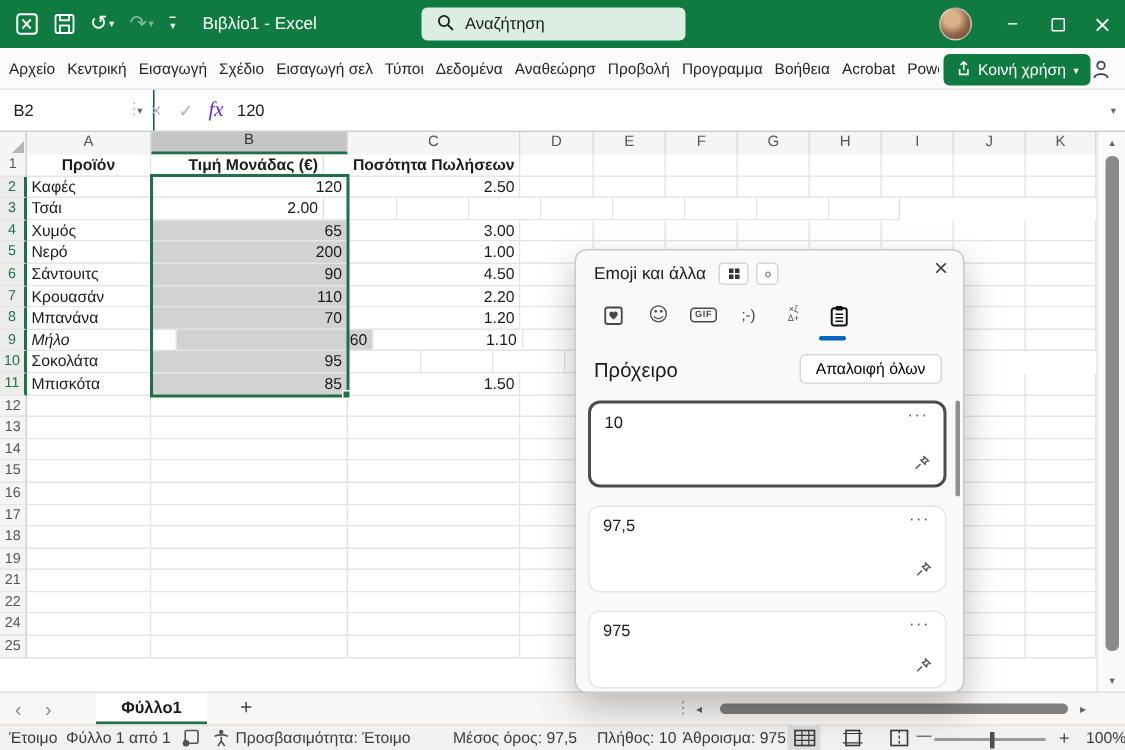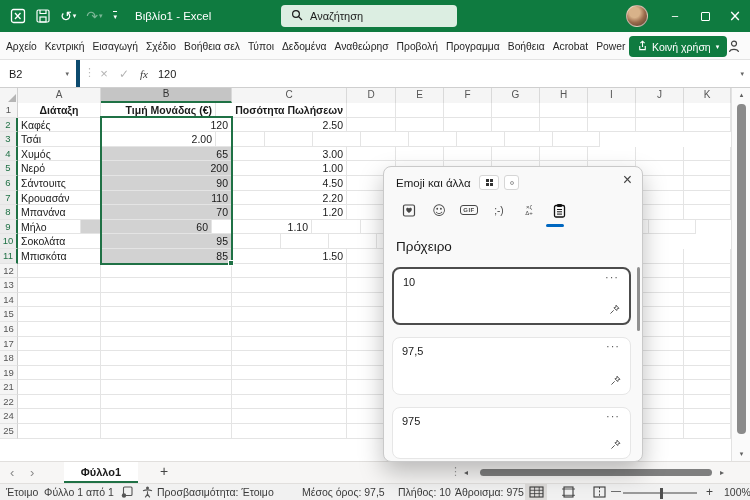--- a/index.html
+++ b/index.html
@@ -164,7 +164,7 @@
         <div class="rtab">Κεντρική</div>
         <div class="rtab">Εισαγωγή</div>
         <div class="rtab">Σχέδιο</div>
-        <div class="rtab">Βοήθεια σελ</div>
+        <div class="rtab">Εισαγωγή σελ</div>
         <div class="rtab">Τύποι</div>
         <div class="rtab">Δεδομένα</div>
         <div class="rtab">Αναθεώρησ</div>

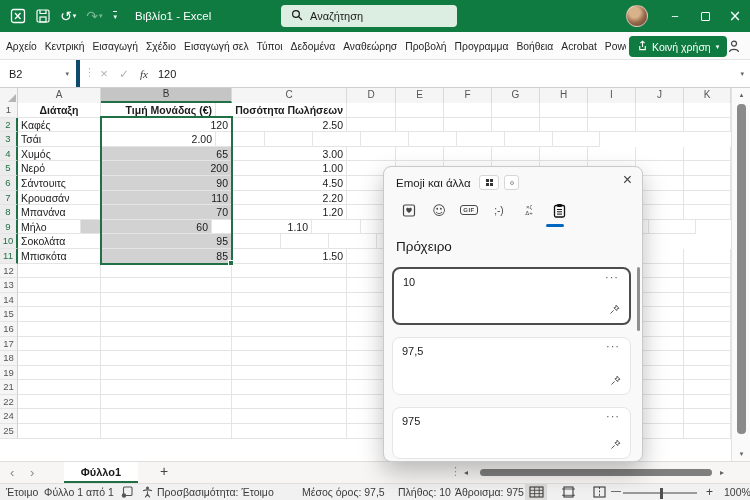--- a/index.html
+++ b/index.html
@@ -31,7 +31,7 @@
 
   
   .formula-row { position:absolute; left:0; top:60px; width:750px; height:28px; background:#fff; border-bottom:1px solid #CFCFCF; }
-  .namebox { position:absolute; left:0; top:0; width:80px; height:27px; border-right:4px solid #0c4a6e; display:flex; align-items:center; padding-left:9px; }
+  .namebox { position:absolute; left:0; top:0; width:103px; height:27px; border-right:1px solid #0c4a6e; display:flex; align-items:center; padding-left:9px; }
   .namebox .chev { position:absolute; right:7px; color:#666; font-size:7px; font-family:"DejaVu Sans",sans-serif; }
   .fdots { position:absolute; left:84px; top:6px; color:#BBB; font-family:"DejaVu Sans",sans-serif; font-size:11px; }
   .fbtn { position:absolute; top:0; height:27px; display:flex; align-items:center; justify-content:center; width:24px; }

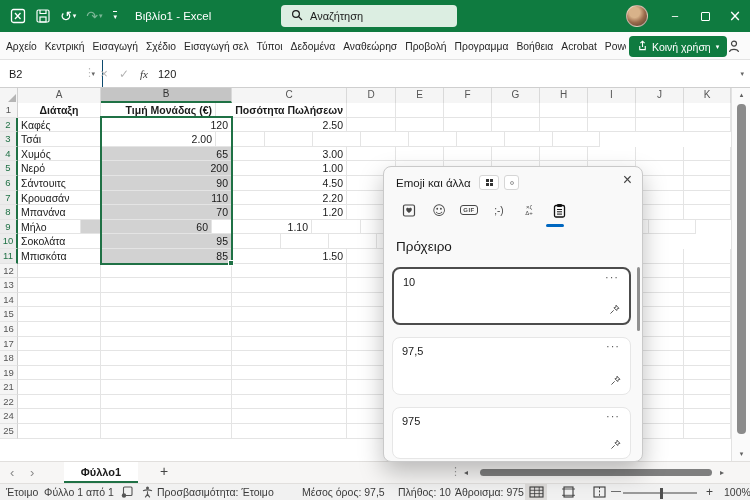--- a/index.html
+++ b/index.html
@@ -35,7 +35,7 @@
   .namebox .chev { position:absolute; right:7px; color:#666; font-size:7px; font-family:"DejaVu Sans",sans-serif; }
   .fdots { position:absolute; left:84px; top:6px; color:#BBB; font-family:"DejaVu Sans",sans-serif; font-size:11px; }
   .fbtn { position:absolute; top:0; height:27px; display:flex; align-items:center; justify-content:center; width:24px; }
-  .fx-label { font-family:"Liberation Serif","DejaVu Serif",serif; font-style:italic; font-size:11px; color:#404040; }
+  .fx-label { font-family:"Liberation Serif","DejaVu Serif",serif; font-style:italic; font-size:14px; color:#6d28d9; }
   .fvalue { position:absolute; left:158px; top:0; height:27px; display:flex; align-items:center; font-size:11px; }
   .fexpand { position:absolute; right:6px; top:10px; color:#666; font-size:7px; font-family:"DejaVu Sans",sans-serif; }
 

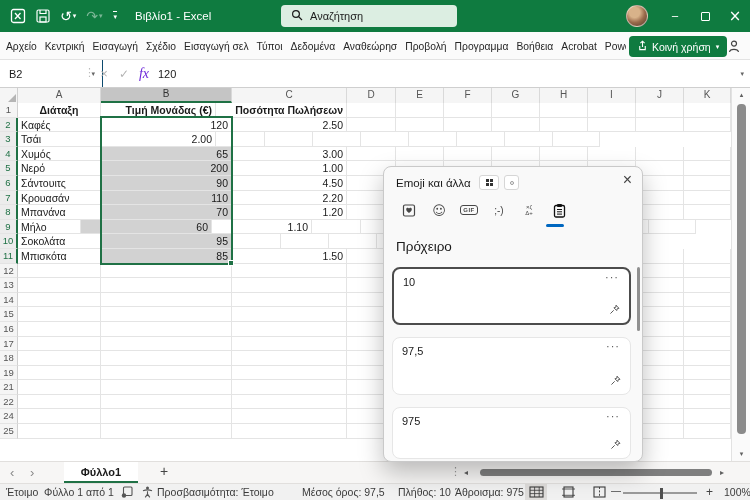--- a/index.html
+++ b/index.html
@@ -230,7 +230,7 @@
     <div>
         <div class="grow">
           <div class="rowhdr">1</div>
-          <div class="cell hdrcell ctr" style="width: 83px;">Διάταξη</div>
+          <div class="cell hdrcell ctr" style="width: 83px;">Προϊόν</div>
           <div class="cell hdrcell rgt" style="width: 115px;">Τιμή Μονάδας (€)</div>
           <div class="cell hdrcell rgt" style="width: 131px;">Ποσότητα Πωλήσεων</div>
           <div class="cell" style="width: 49px;"></div>

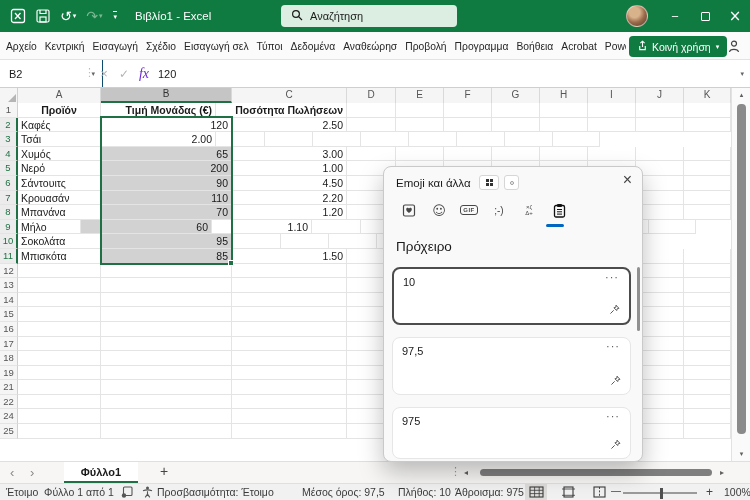--- a/index.html
+++ b/index.html
@@ -341,7 +341,7 @@
         </div>
         <div class="grow">
           <div class="rowhdr rowsel">9</div>
-          <div class="cell lft" style="width: 63px;">Μήλο</div>
+          <div class="cell lft" style="width: 101px; font-style: italic;">Μήλο</div>
           <div class="cell rgt selfill" style="width: 131px;">60</div>
           <div class="cell rgt" style="width: 100px;">1.10</div>
           <div class="cell" style="width: 49px;"></div>

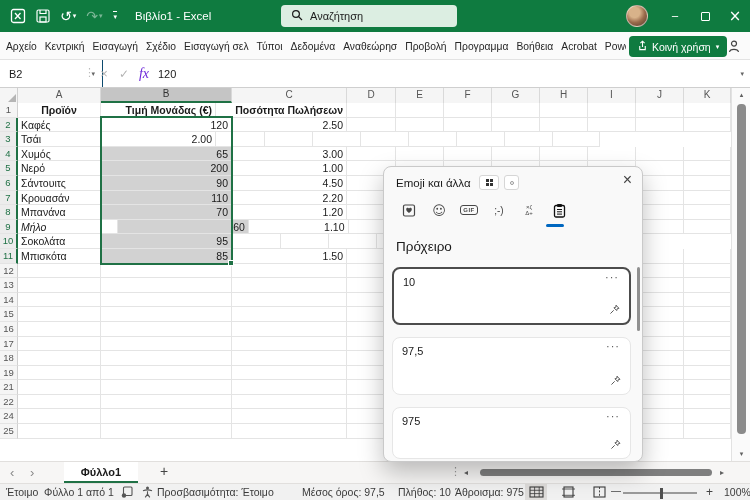--- a/index.html
+++ b/index.html
@@ -657,6 +657,7 @@
     <div class="cp-underline" style="background: rgb(0, 103, 192);"></div>
 
     <span class="cp-section">Πρόχειρο</span>
+    <button class="cp-clear">Απαλοιφή όλων</button>
 
     <div class="card focused" style="top:100px;height:58px;">
       <span class="val">10</span>

